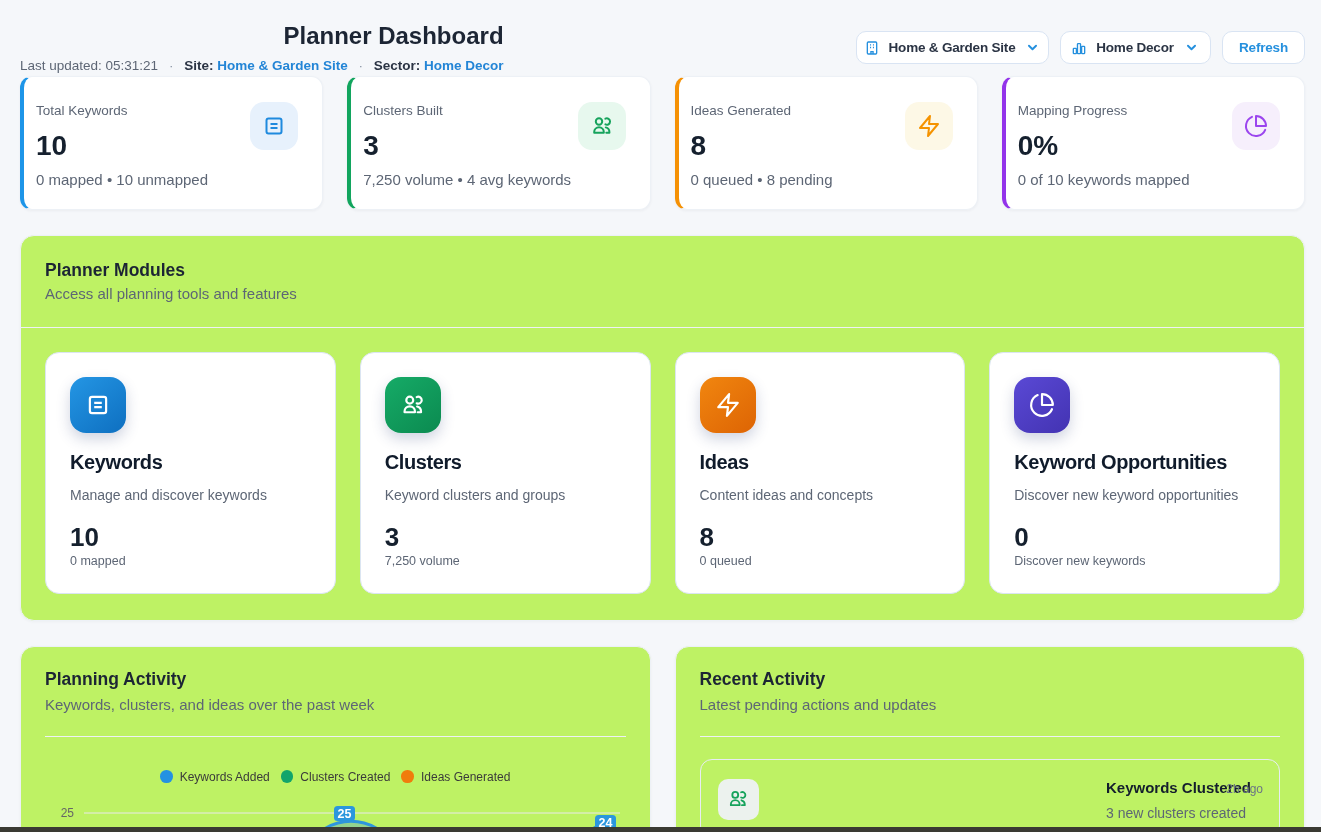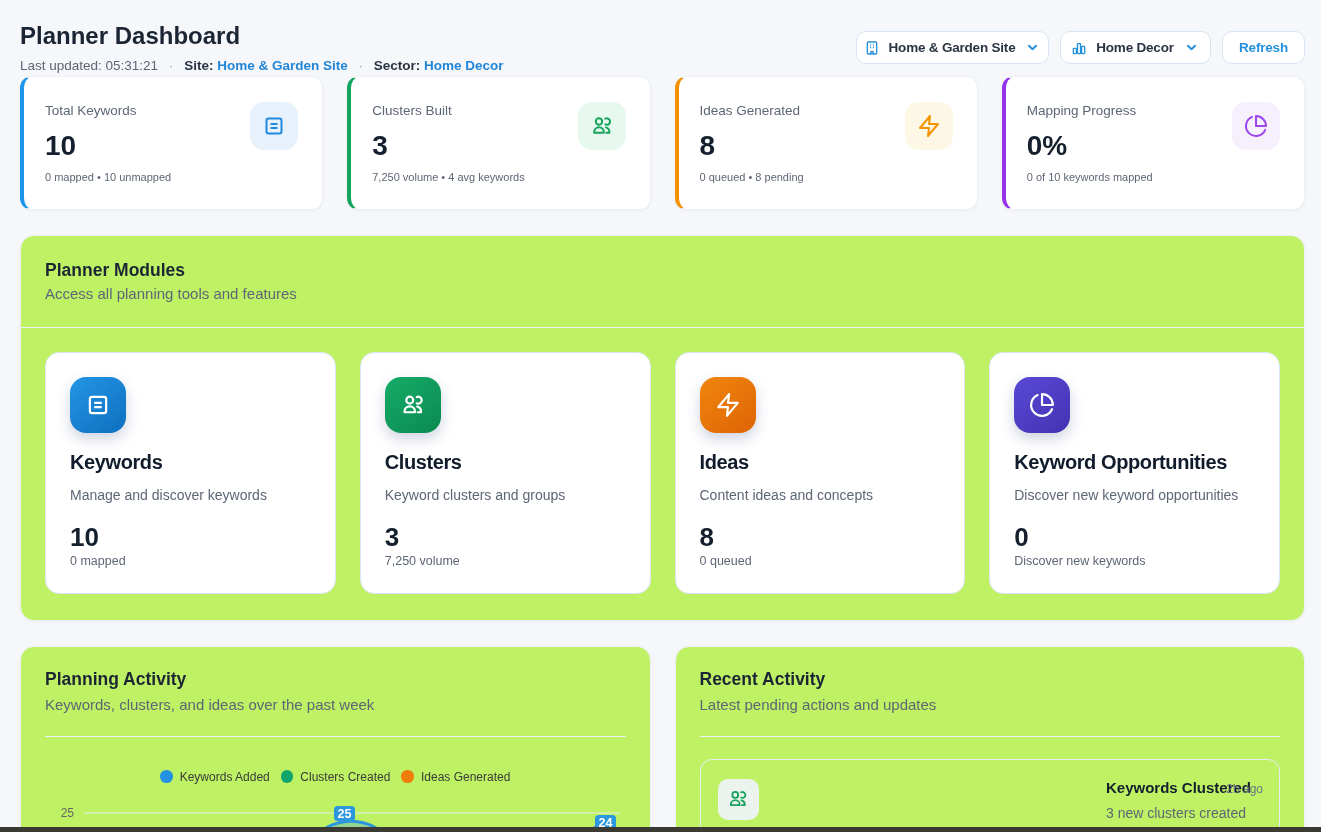--- a/index.html
+++ b/index.html
@@ -7,7 +7,7 @@
 body { background:#f5f7fa; font-family:"Liberation Sans", sans-serif; color:#1d2737; position:relative; }
 .wrap { padding:22px 16px 0 20px; }
 
-.hdr { display:flex; justify-content:space-between; align-items:flex-start; }
+.hdr { display:flex; justify-content:space-between; align-items:flex-start;text-align:right; }
 h1 { font-size:24px; font-weight:bold; color:#1c2534; }
 .sub { margin-top:8px; font-size:13.5px; color:#5d6675; }
 .sub b { color:#2b3444; font-weight:bold; }

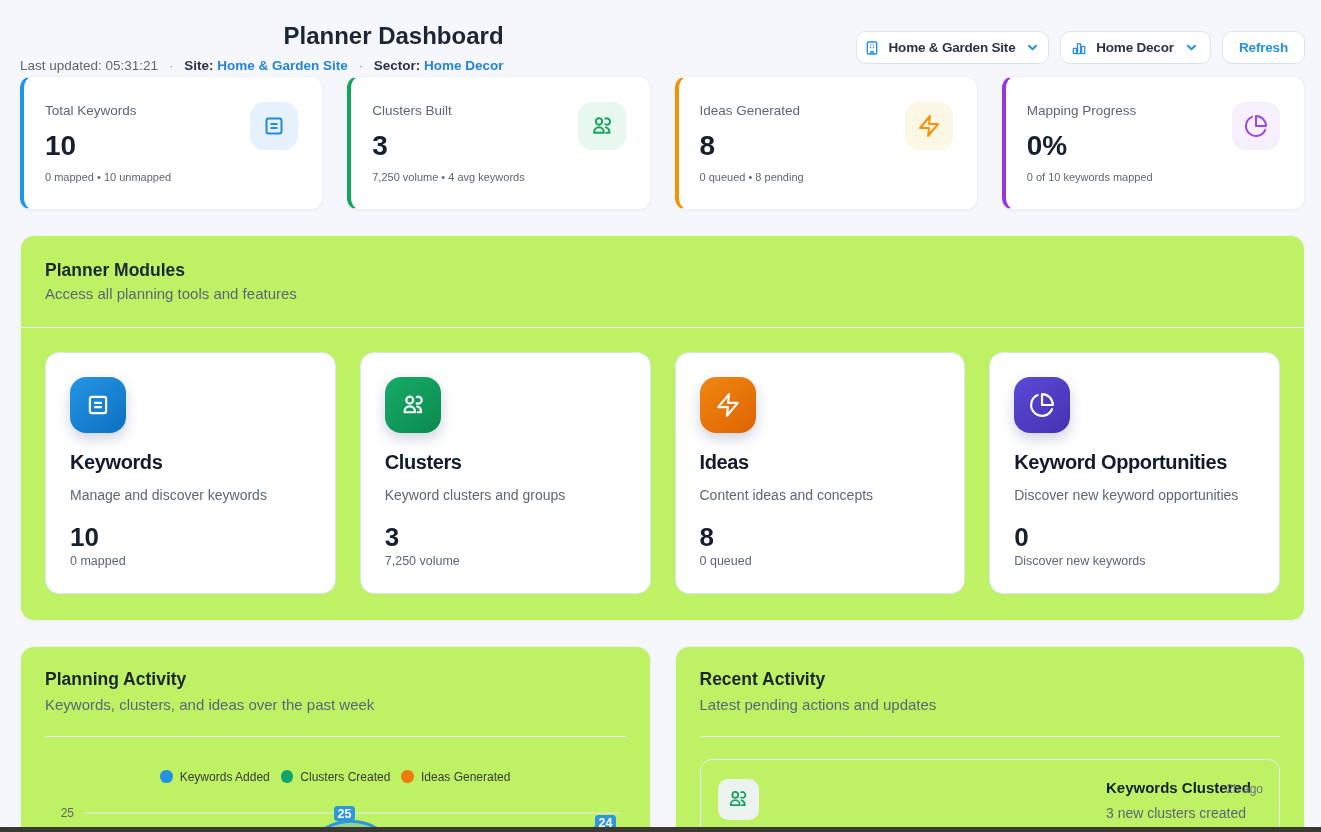--- a/index.html
+++ b/index.html
@@ -20,7 +20,7 @@
 .refresh { color:#2590de; width:83px; }
 
 .stats { display:grid; grid-template-columns:repeat(4,1fr); gap:24px; margin-top:3px; width:1285px; }
-.scard { background:#fff; border-radius:12px; border:1px solid #edf1f6; border-left:4px solid #000; height:134px; padding:26px 20px 0 21px; position:relative; box-shadow:0 1px 3px rgba(30,41,59,0.05); }
+.scard { background:#fff; border-radius:12px; border:1px solid #edf1f6; border-left:4px solid #000; height:134px; padding:26px 20px 0 12px; position:relative; box-shadow:0 1px 3px rgba(30,41,59,0.05); }
 .scard .lbl { font-size:13.5px; color:#5d6675; }
 .scard .num { font-size:28px; font-weight:bold; color:#15202e; margin-top:12px; }
 .scard .small { font-size:11px; color:#5d6675; margin-top:9px; }

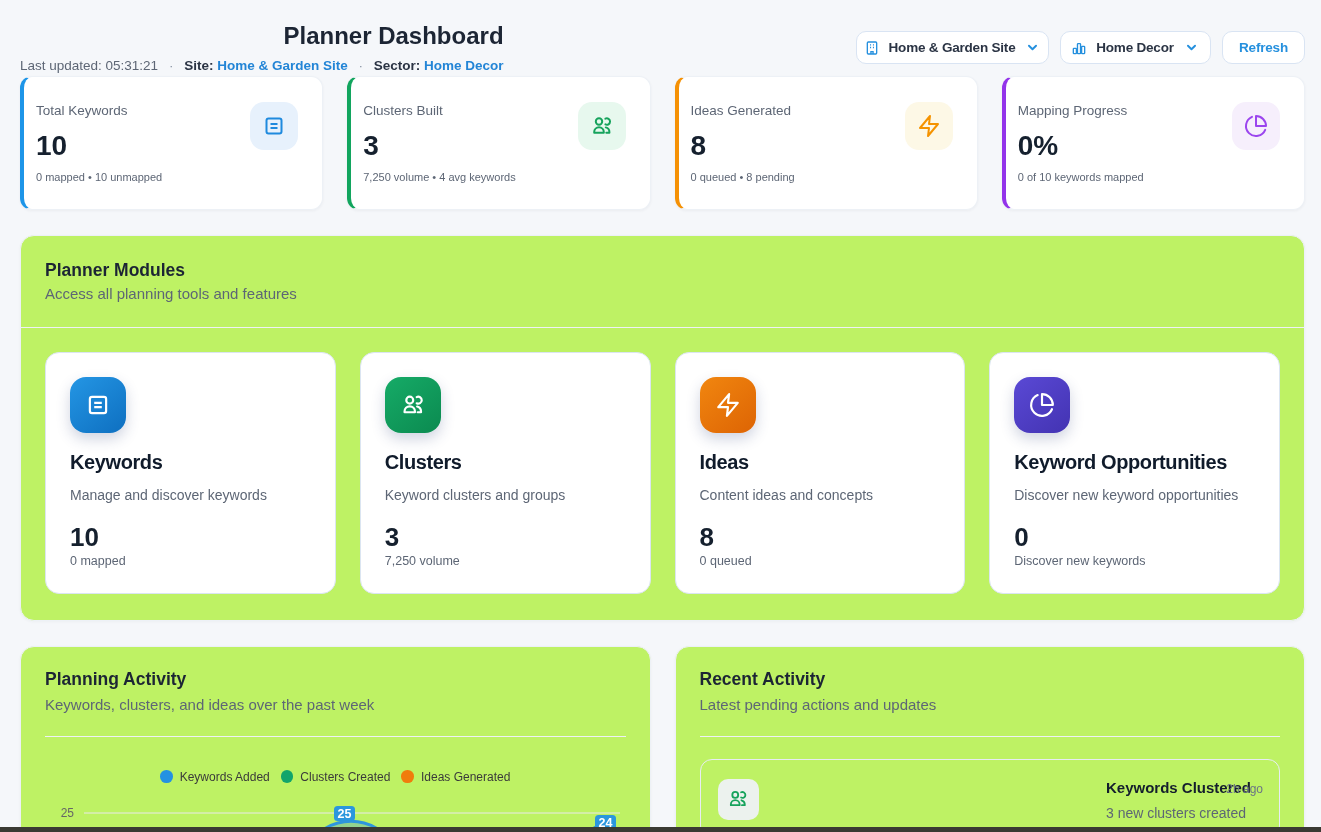--- a/index.html
+++ b/index.html
@@ -23,7 +23,7 @@
 .scard { background:#fff; border-radius:12px; border:1px solid #edf1f6; border-left:4px solid #000; height:134px; padding:26px 20px 0 12px; position:relative; box-shadow:0 1px 3px rgba(30,41,59,0.05); }
 .scard .lbl { font-size:13.5px; color:#5d6675; }
 .scard .num { font-size:28px; font-weight:bold; color:#15202e; margin-top:12px; }
-.scard .small { font-size:11px; color:#5d6675; margin-top:9px; }
+.scard .small { font-size:15px; color:#5d6675; margin-top:9px; }
 .sicon { position:absolute; top:25px; right:24px; width:48px; height:48px; border-radius:14px; display:flex; align-items:center; justify-content:center; }
 
 .panel { background:#bef264; border-radius:14px; border:1px solid #edf1f6; box-shadow:0 1px 3px rgba(30,41,59,0.04); }

